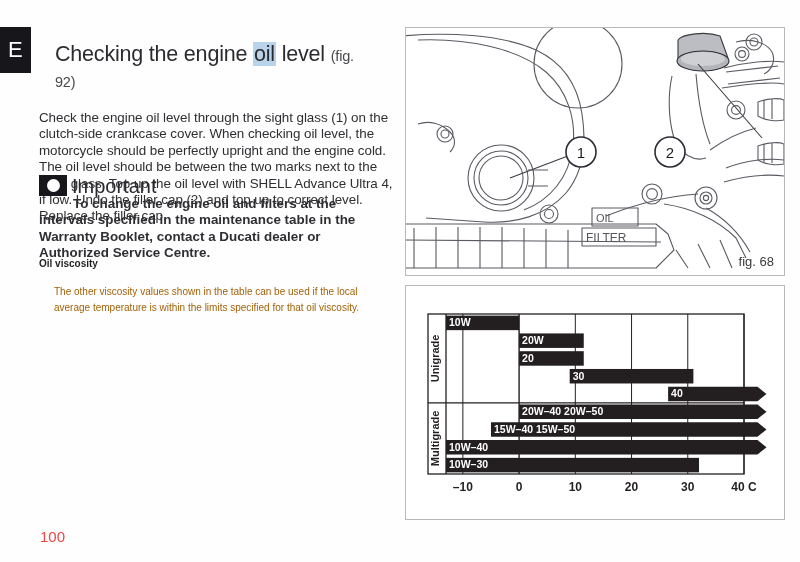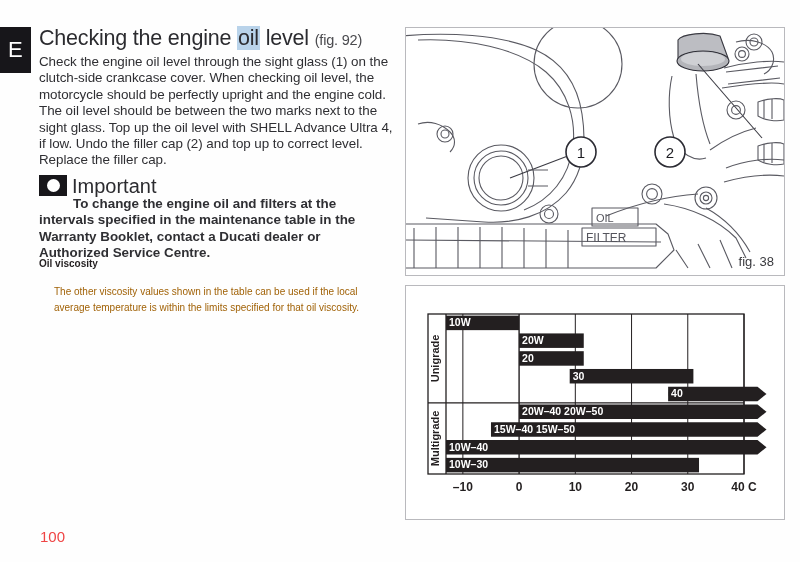--- a/index.html
+++ b/index.html
@@ -24,7 +24,7 @@
   
   .left-col{position:absolute;left:39px;top:26px;width:355px;}
   h1.heading{
-    margin:0;padding:0;font-weight:400;font-size:21.5px;line-height:24px;
+    margin:16px;padding:0;font-weight:400;font-size:21.5px;line-height:24px;
     color:#2b2b2f;letter-spacing:-.2px;
   }
   h1.heading .hl{background:#b9d3ea;padding:0 1px;}

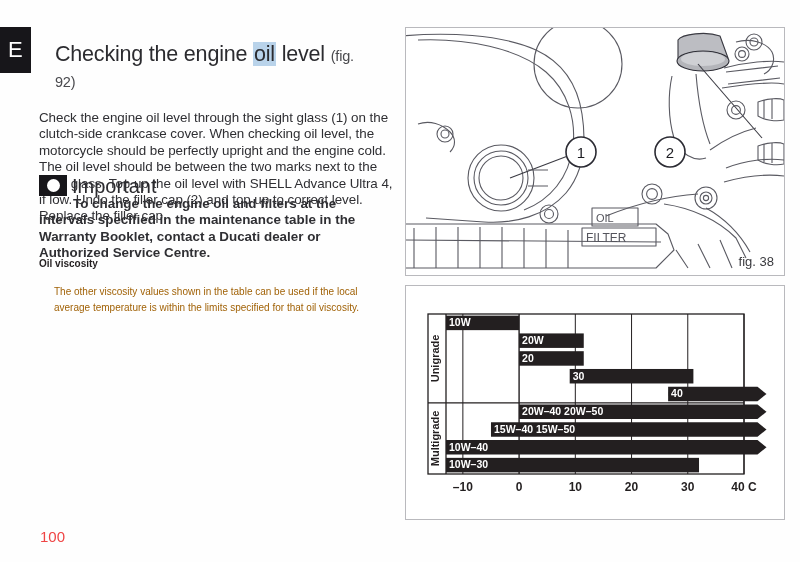--- a/index.html
+++ b/index.html
@@ -183,7 +183,7 @@
       <text x="190" y="194" font-family="Liberation Sans, sans-serif" font-size="11" fill="#55555d">OIL</text>
       <text x="180" y="214" font-family="Liberation Sans, sans-serif" font-size="12" fill="#55555d">FILTER</text>
     </svg>
-    <div class="fig-caption">fig. 38</div>
+    <div class="fig-caption">fig. 68</div>
   </div>
 
   <div class="chart-panel">

